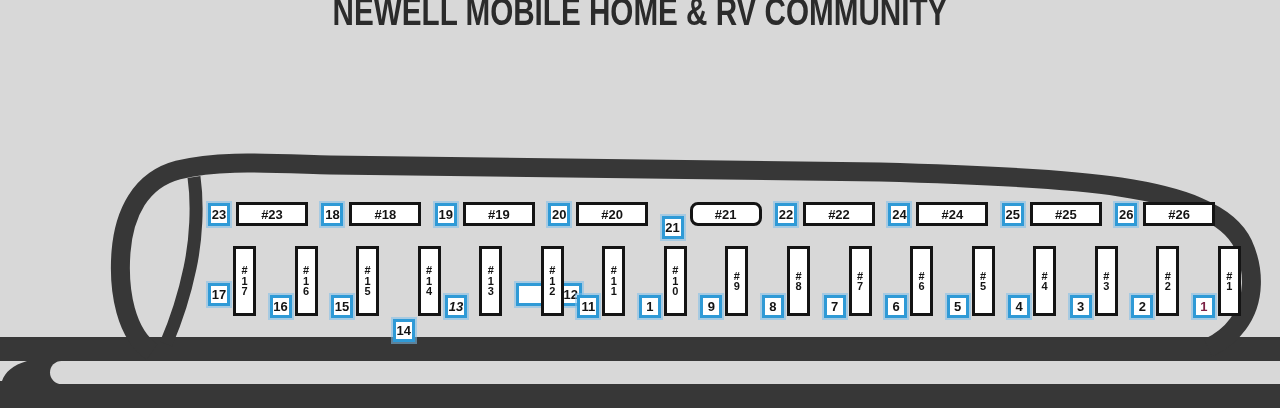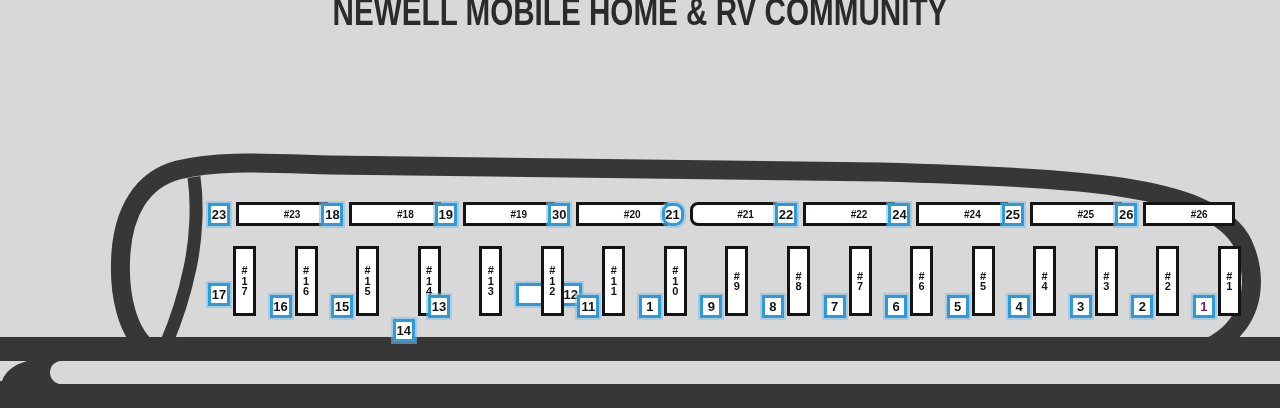--- a/index.html
+++ b/index.html
@@ -51,11 +51,10 @@
     display: flex;
     align-items: center;
     justify-content: center;
-    font-size: 10px;
+    font-size: 13px;
     font-weight: 700;
     color: #141414;
     box-sizing: content-box;
-    padding-left: 20px;
   }
   .lot-v {
     position: absolute;

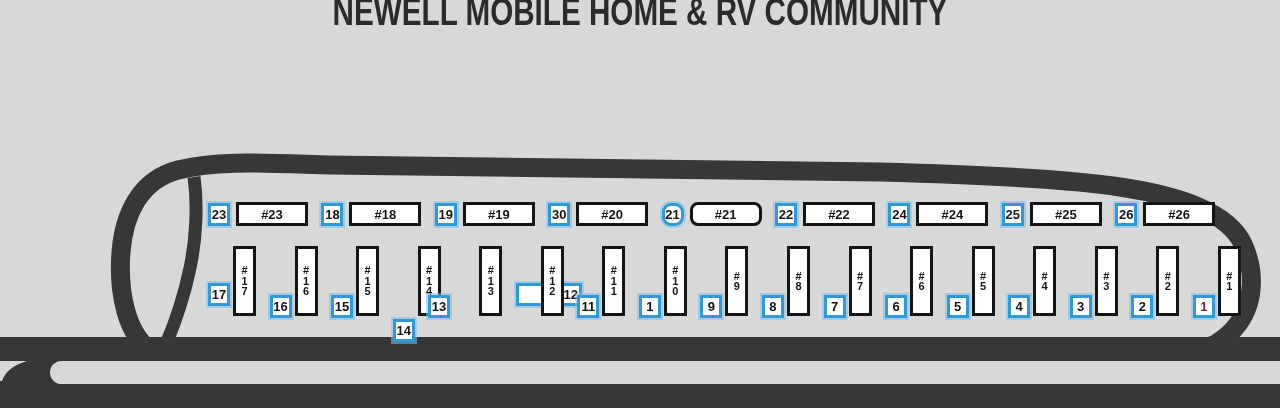--- a/index.html
+++ b/index.html
@@ -101,7 +101,7 @@
       <div class="lot-h" style="left: 349.4px; top: 202px;">#18</div>
       <div class="badge" style="left: 434.8px; top: 203px;">19</div>
       <div class="lot-h" style="left: 462.8px; top: 202px;">#19</div>
-      <div class="badge" style="left: 548.2px; top: 203px;">30</div>
+      <div class="badge" style="left: 548.2px; top: 203px;">20</div>
       <div class="lot-h" style="left: 576.2px; top: 202px;">#20</div>
       <div class="badge" style="left: 661.6px; top: 203px; border-radius: 9px;">21</div>
       <div class="lot-h" style="left: 689.6px; top: 202px; border-radius: 8px;">#21</div>

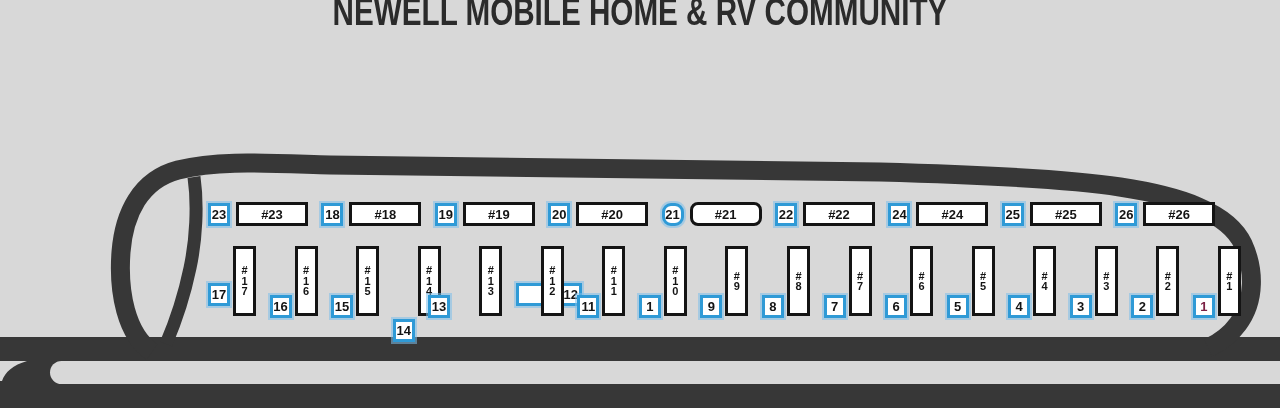--- a/index.html
+++ b/index.html
@@ -103,7 +103,7 @@
       <div class="lot-h" style="left: 462.8px; top: 202px;">#19</div>
       <div class="badge" style="left: 548.2px; top: 203px;">20</div>
       <div class="lot-h" style="left: 576.2px; top: 202px;">#20</div>
-      <div class="badge" style="left: 661.6px; top: 203px; border-radius: 9px;">21</div>
+      <div class="badge" style="left: 661.6px; top: 216px;">21</div>
       <div class="lot-h" style="left: 689.6px; top: 202px; border-radius: 8px;">#21</div>
       <div class="badge" style="left: 775px; top: 203px;">22</div>
       <div class="lot-h" style="left: 803px; top: 202px;">#22</div>

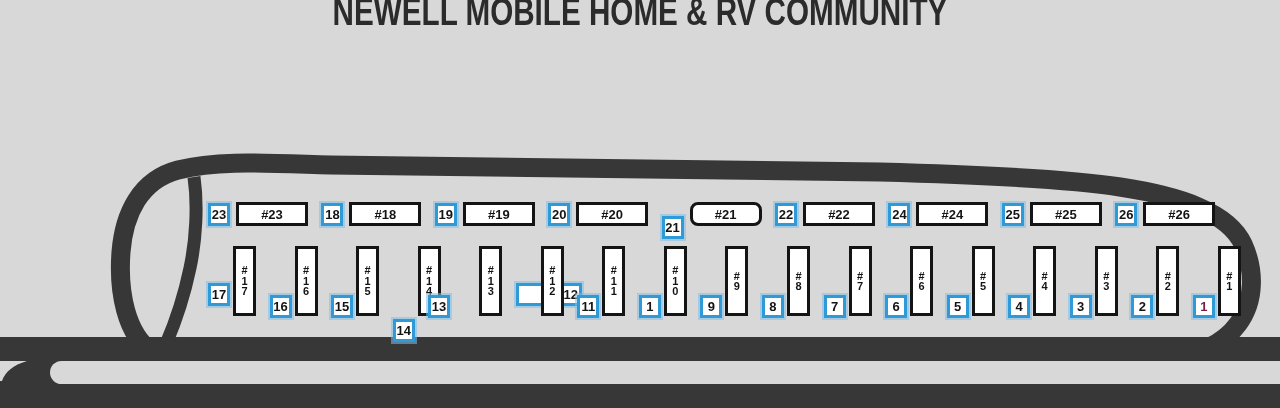--- a/index.html
+++ b/index.html
@@ -131,7 +131,7 @@
       <div class="lot-v" style="left: 417.65px; top: 246px;">#
 1
 4</div>
-      <div class="badge" style="left: 428px; top: 295px;">13</div>
+      <div class="badge" style="left: 445px; top: 295px; font-style: italic;">13</div>
       <div class="lot-v" style="left: 479.2px; top: 246px;">#
 1
 3</div>

